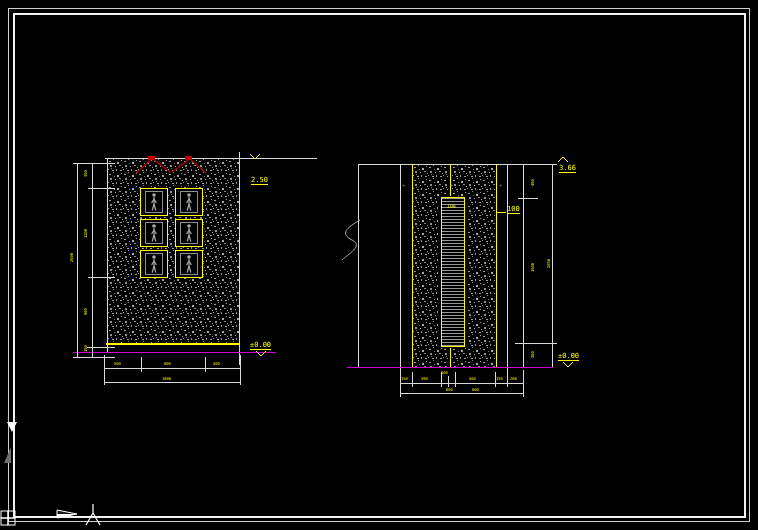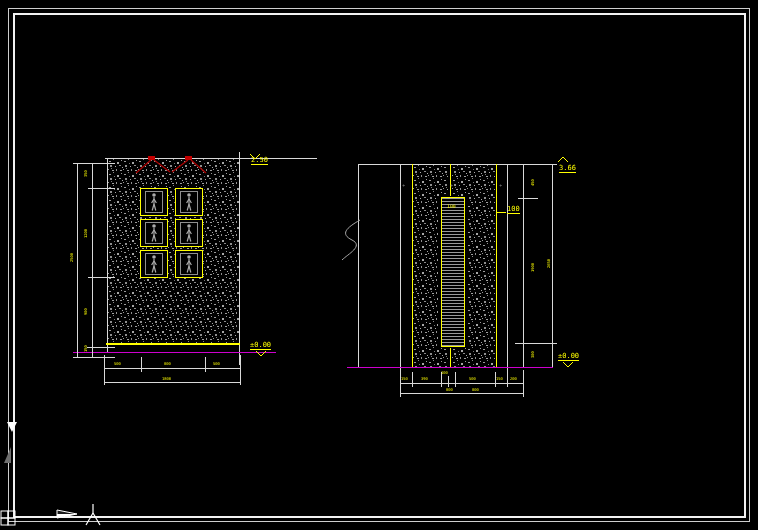--- a/index.html
+++ b/index.html
@@ -165,7 +165,7 @@
     <svg class="abs" style="left:249px;top:153px" width="12" height="7">
       <polyline points="1,1 6,6 11,1" fill="none" stroke="#ffff00" stroke-width="1"></polyline>
     </svg>
-    <div class="lvl" style="left:251px;top:156px">2.50</div>
+    <div class="lvl" style="left:251px;top:176px">2.50</div>
     <div class="lvl" style="left:250px;top:341px">±0.00</div>
     <svg class="abs" style="left:255px;top:350px" width="12" height="8">
       <polyline points="1,1 6,6 11,1" fill="none" stroke="#ffff00" stroke-width="1"></polyline>

